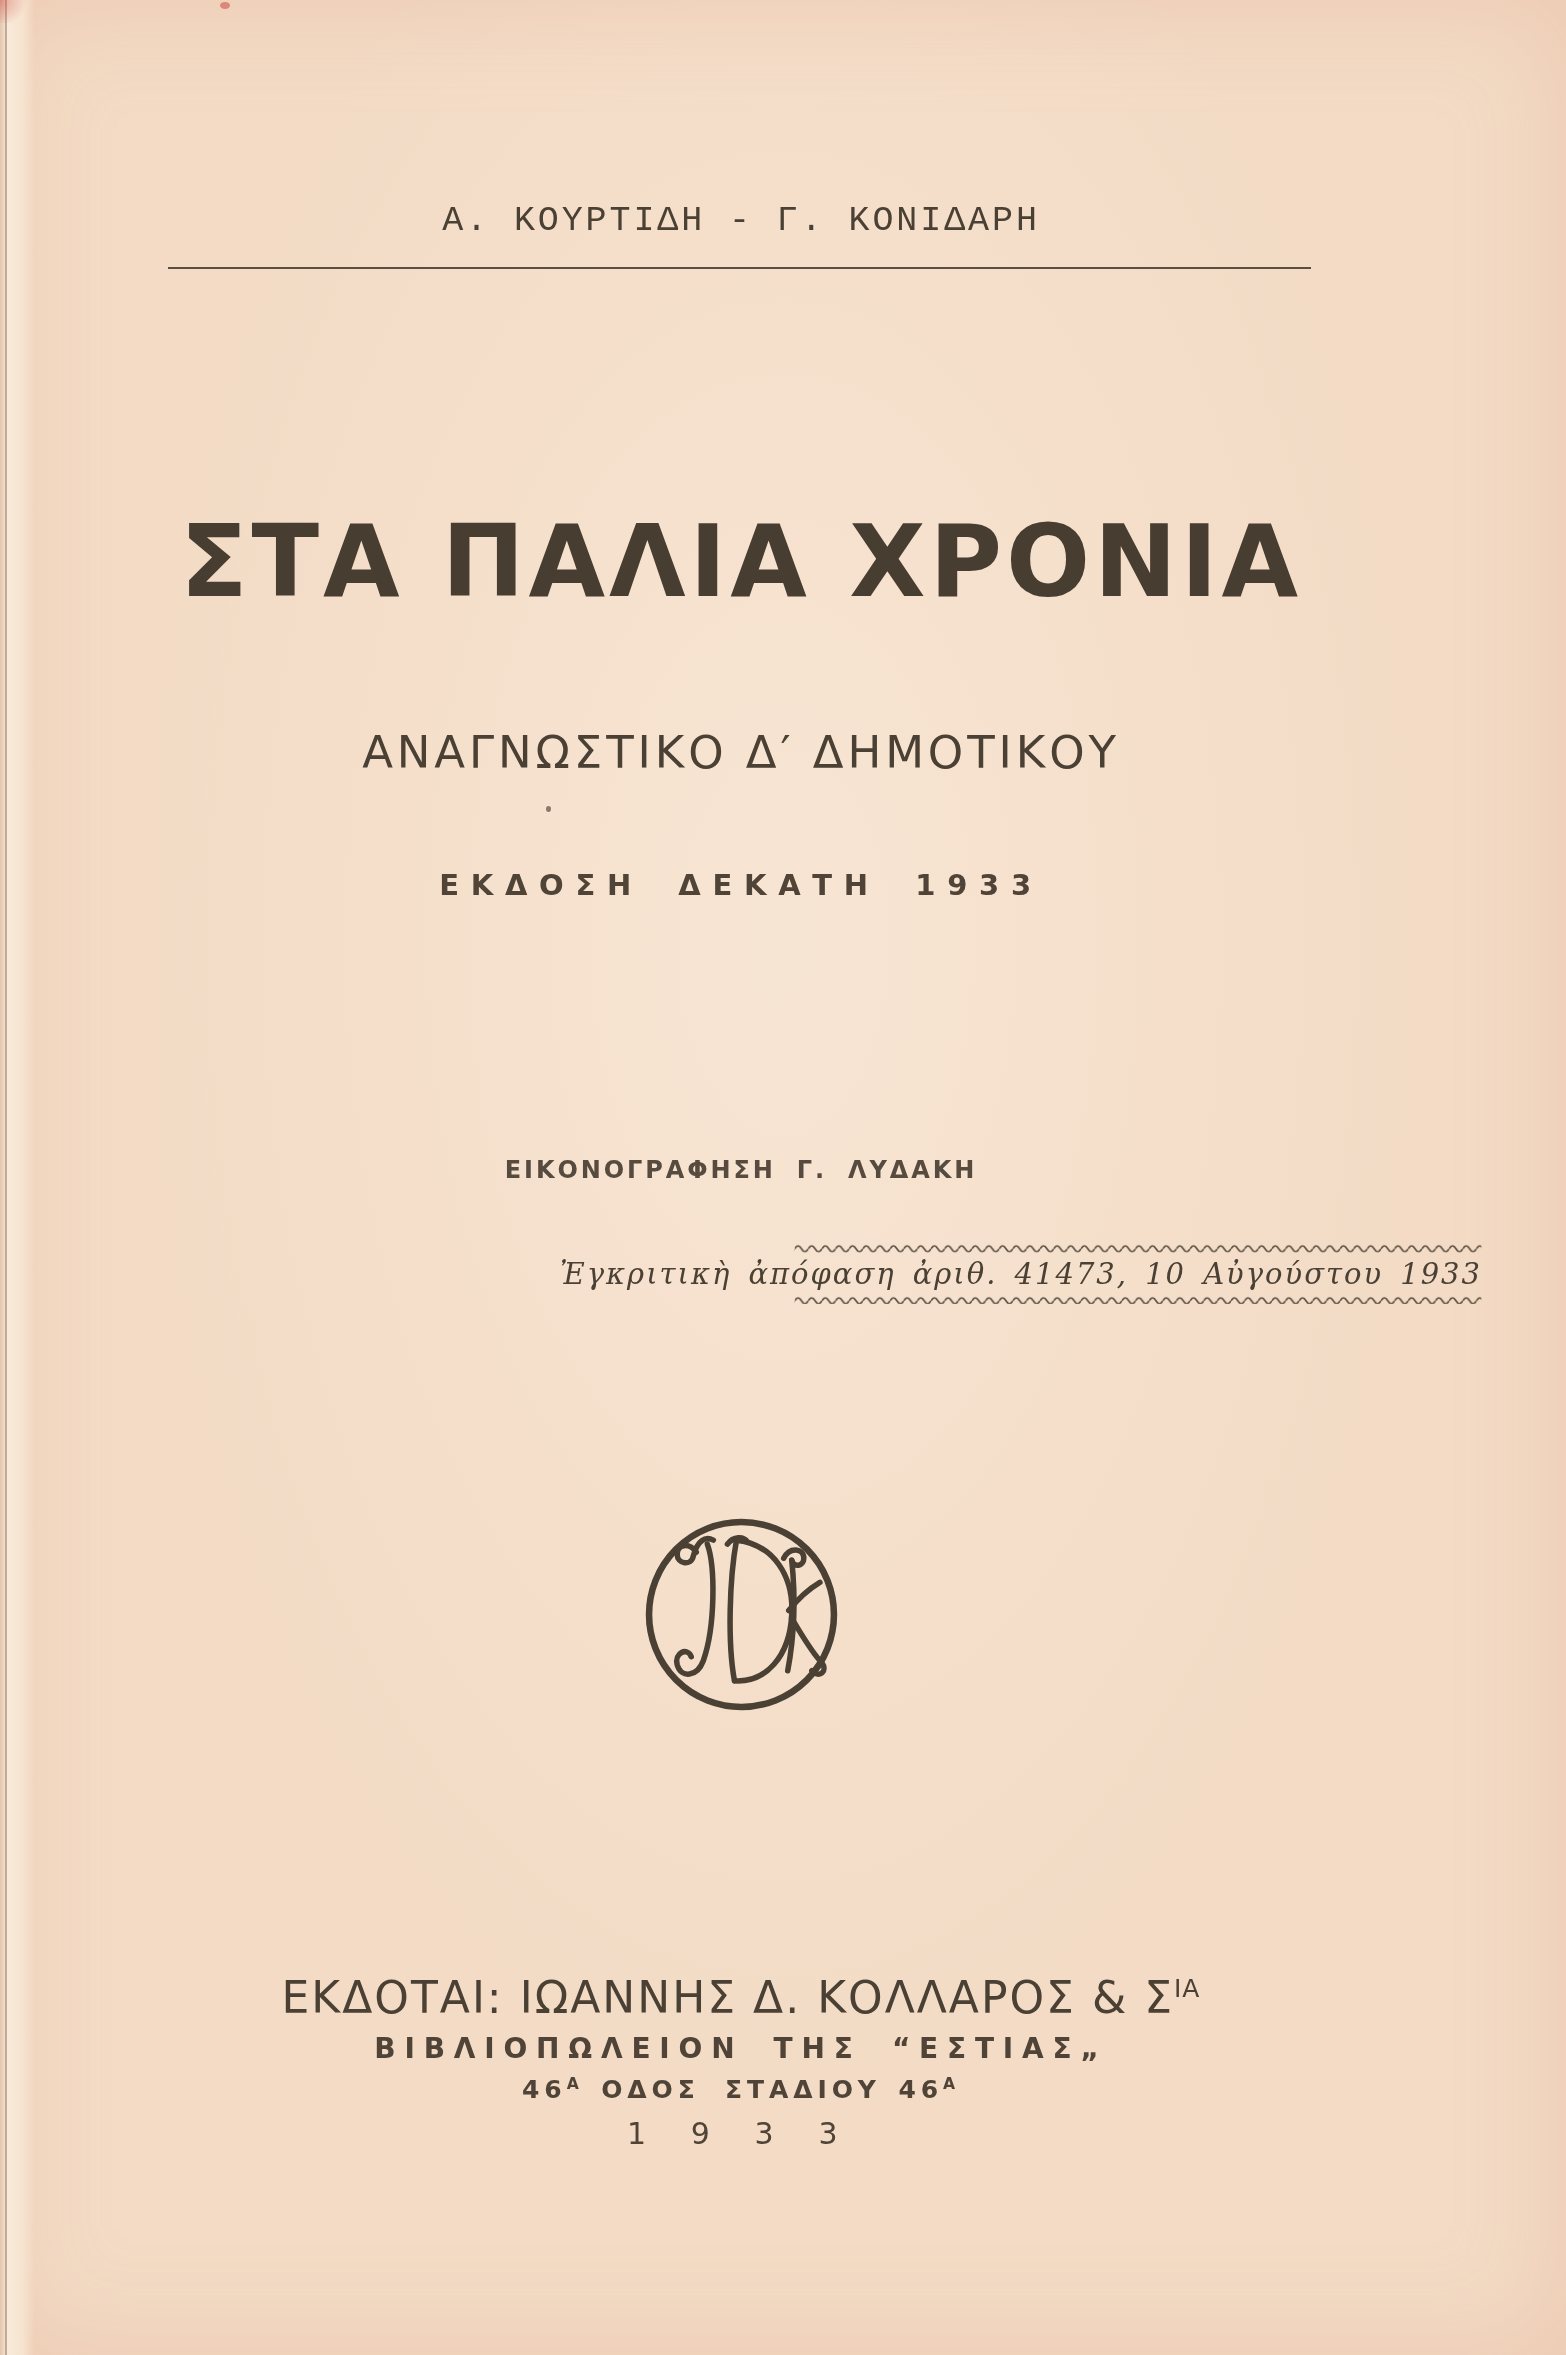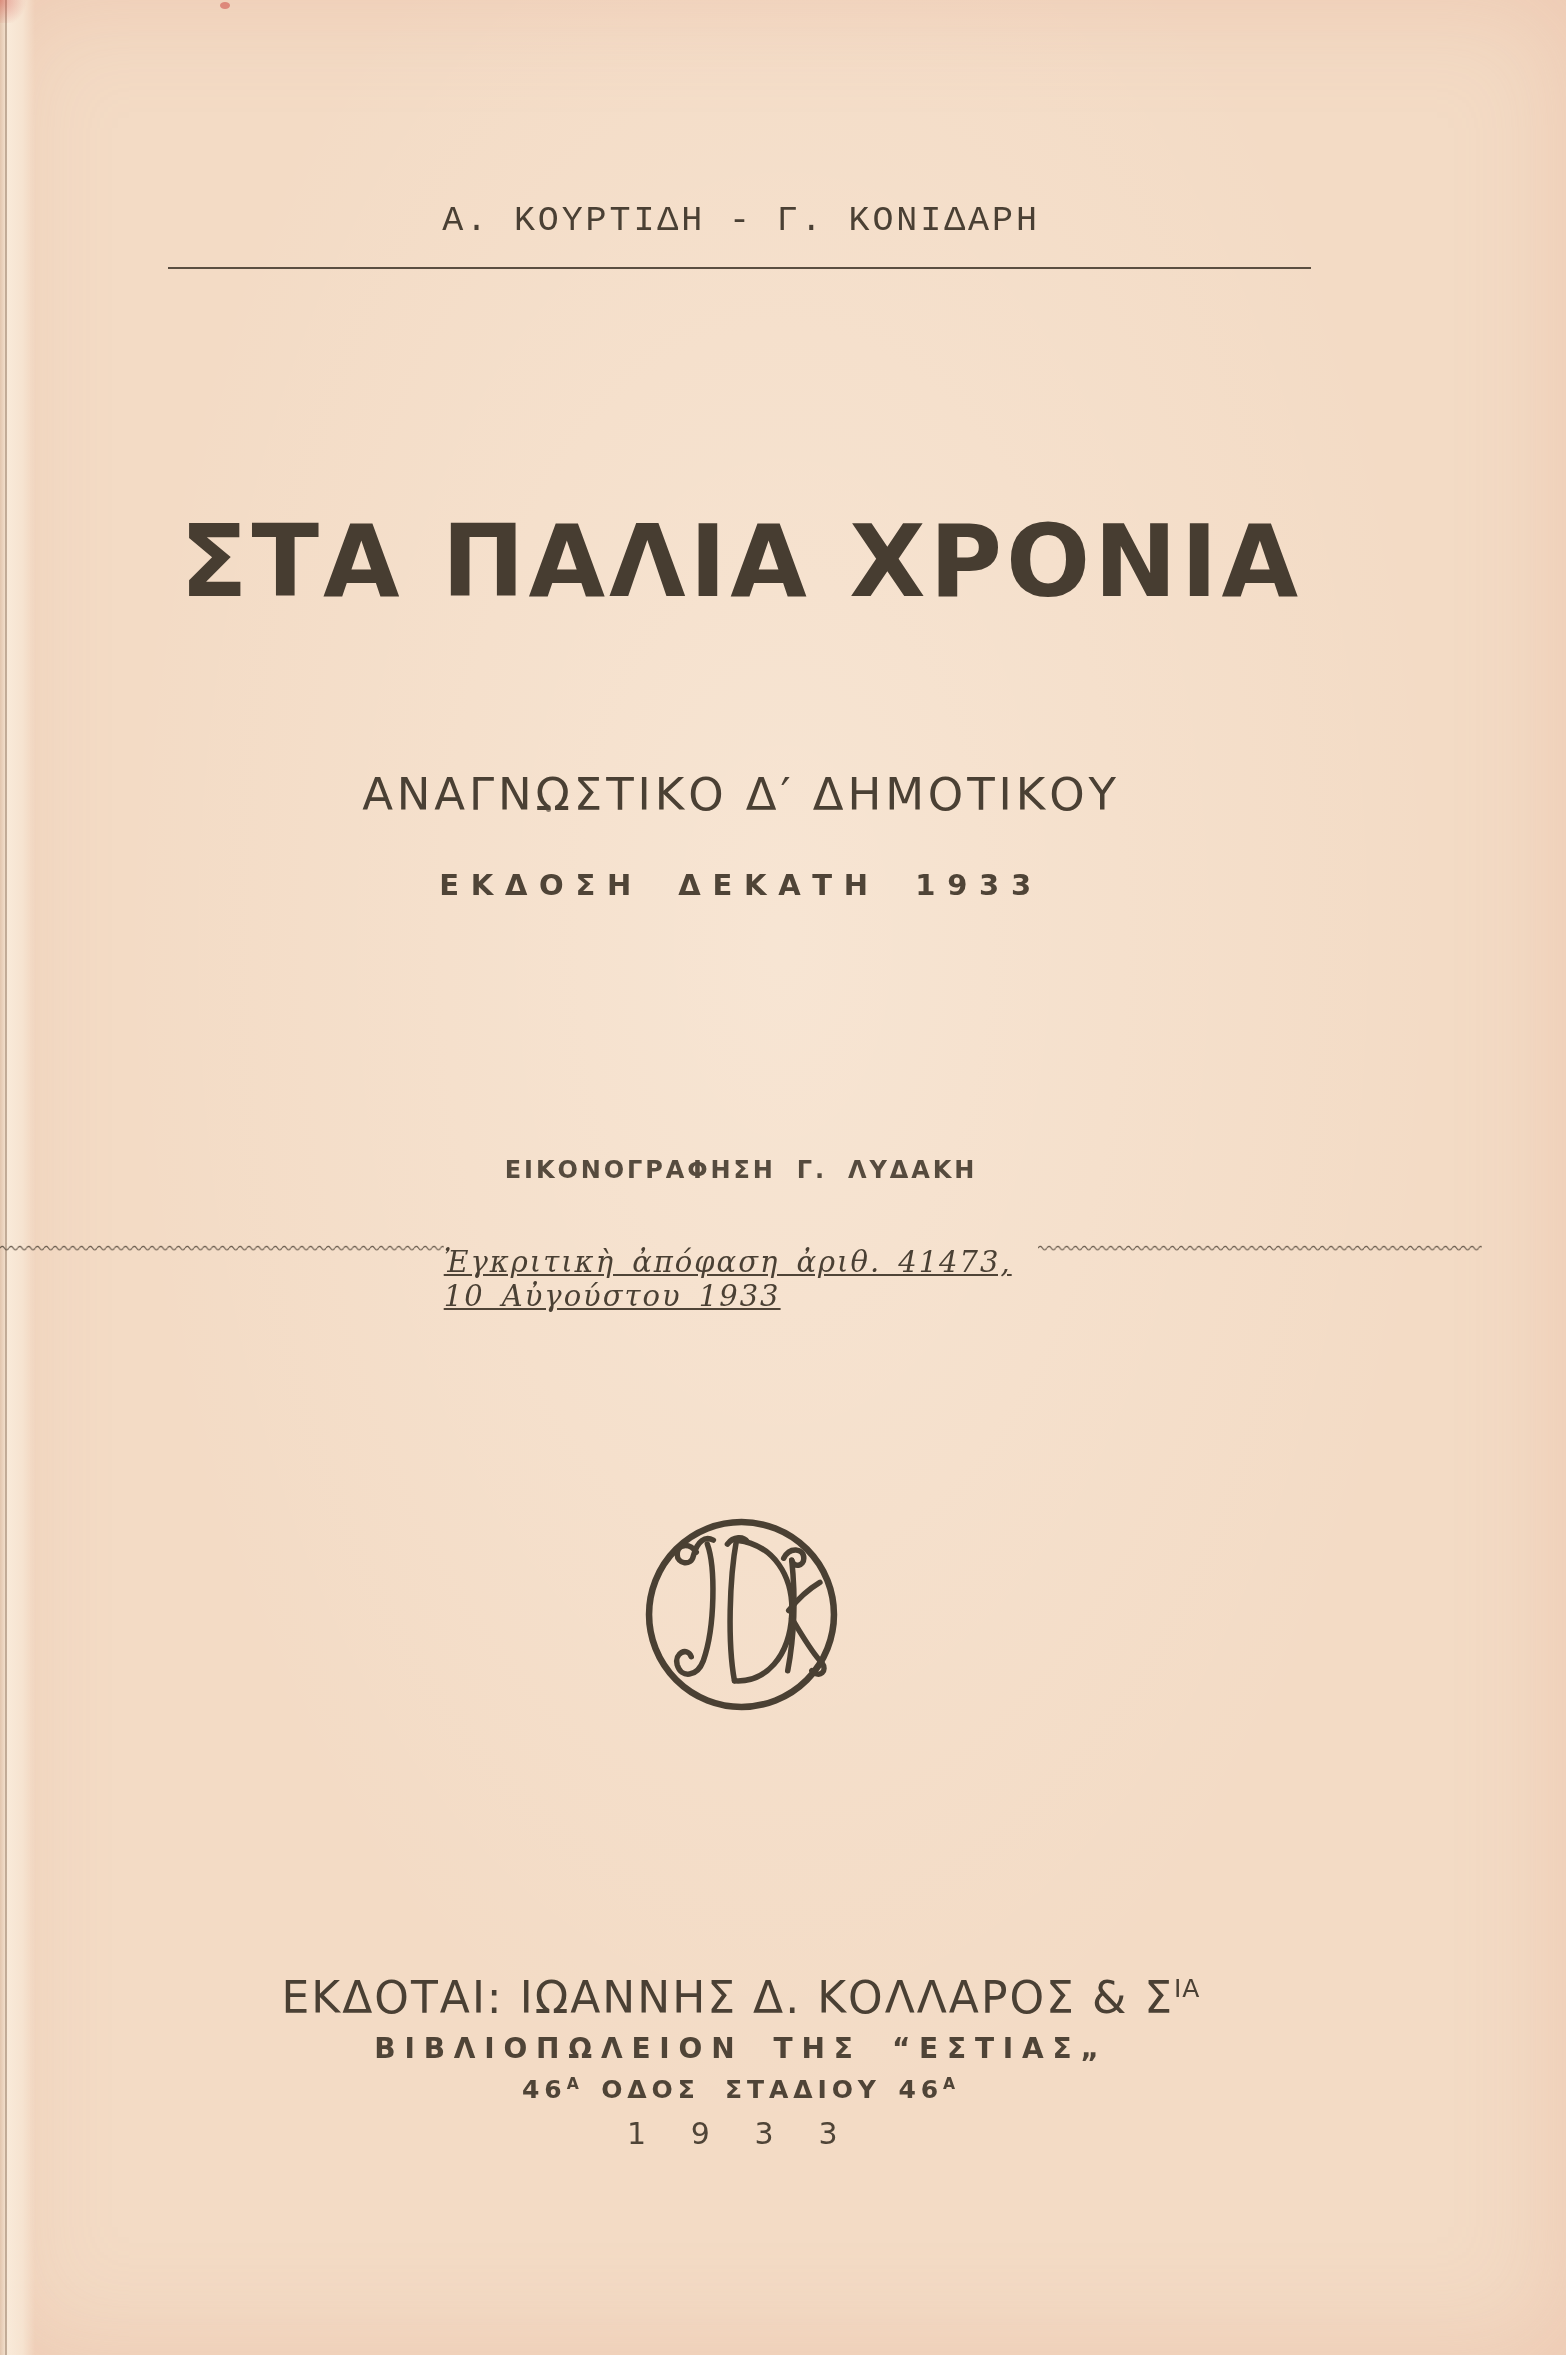--- a/index.html
+++ b/index.html
@@ -34,7 +34,7 @@
   .rule{position:absolute;left:168px;top:267px;width:1143px;height:0;
     border-top:2px solid #5a4e41;}
   .title{top:504px;font-size:99px;font-weight:bold;letter-spacing:3.9px;color:#473d31;}
-  .subtitle{top:768px;font-size:45px;letter-spacing:3.9px;color:#4a4034;}
+  .subtitle{top:726px;font-size:45px;letter-spacing:3.9px;color:#4a4034;}
   .edition{top:868px;font-size:29px;font-weight:bold;letter-spacing:11.7px;word-spacing:13.7px;}
   .copies{top:995px;font-size:32px;font-family:"DejaVu Serif",serif;}
   .copies .lbl{letter-spacing:5.9px;}

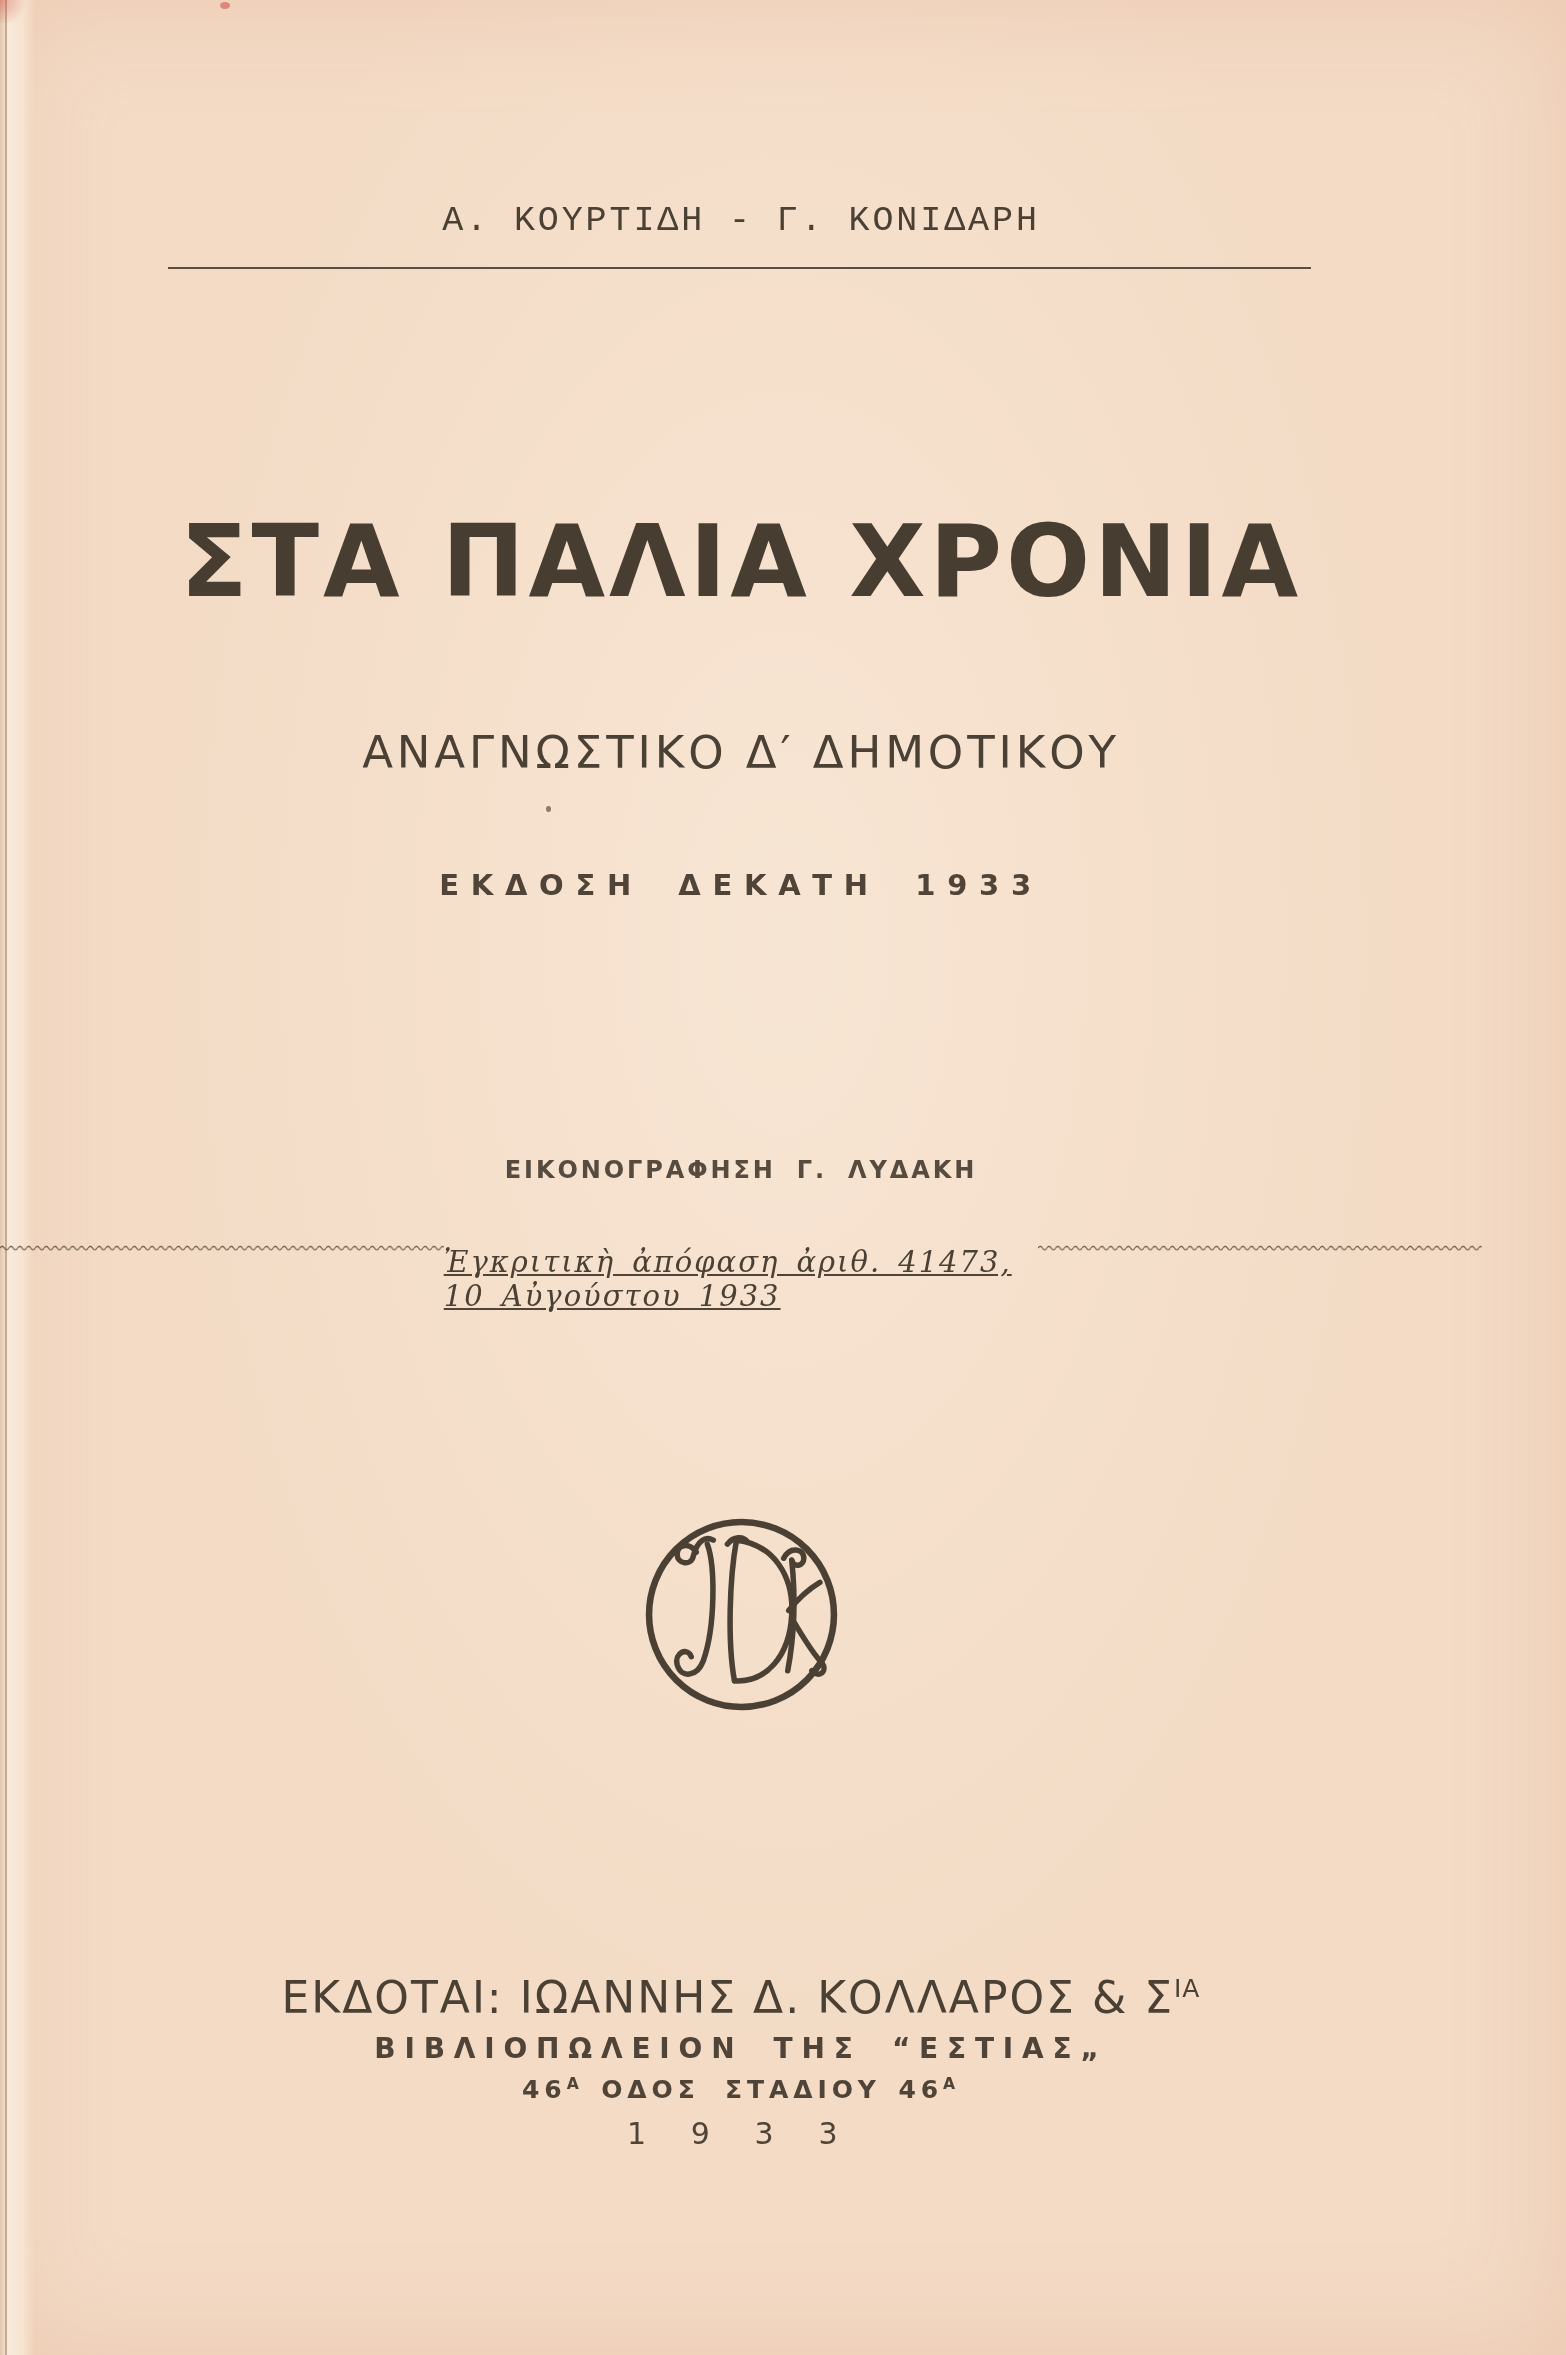--- a/index.html
+++ b/index.html
@@ -41,7 +41,7 @@
   .copies .val{font-weight:bold;margin-left:13.7px;letter-spacing:1px;}
   .illustration{top:1156px;font-size:24px;font-weight:bold;letter-spacing:2.9px;word-spacing:9.8px;color:#564b3e;}
   .approval{position:absolute;left:0;top:1241px;width:1482px;
-    display:flex;flex-direction:row;align-items:flex-start;text-decoration:underline;}
+    display:flex;flex-direction:column;align-items:flex-end;}
   .approval .txt{
     font-family:"DejaVu Serif",serif;font-style:italic;font-size:29px;
     letter-spacing:2px;word-spacing:5.9px;margin:3.9px 0 2px 0;color:#4a4034;}

